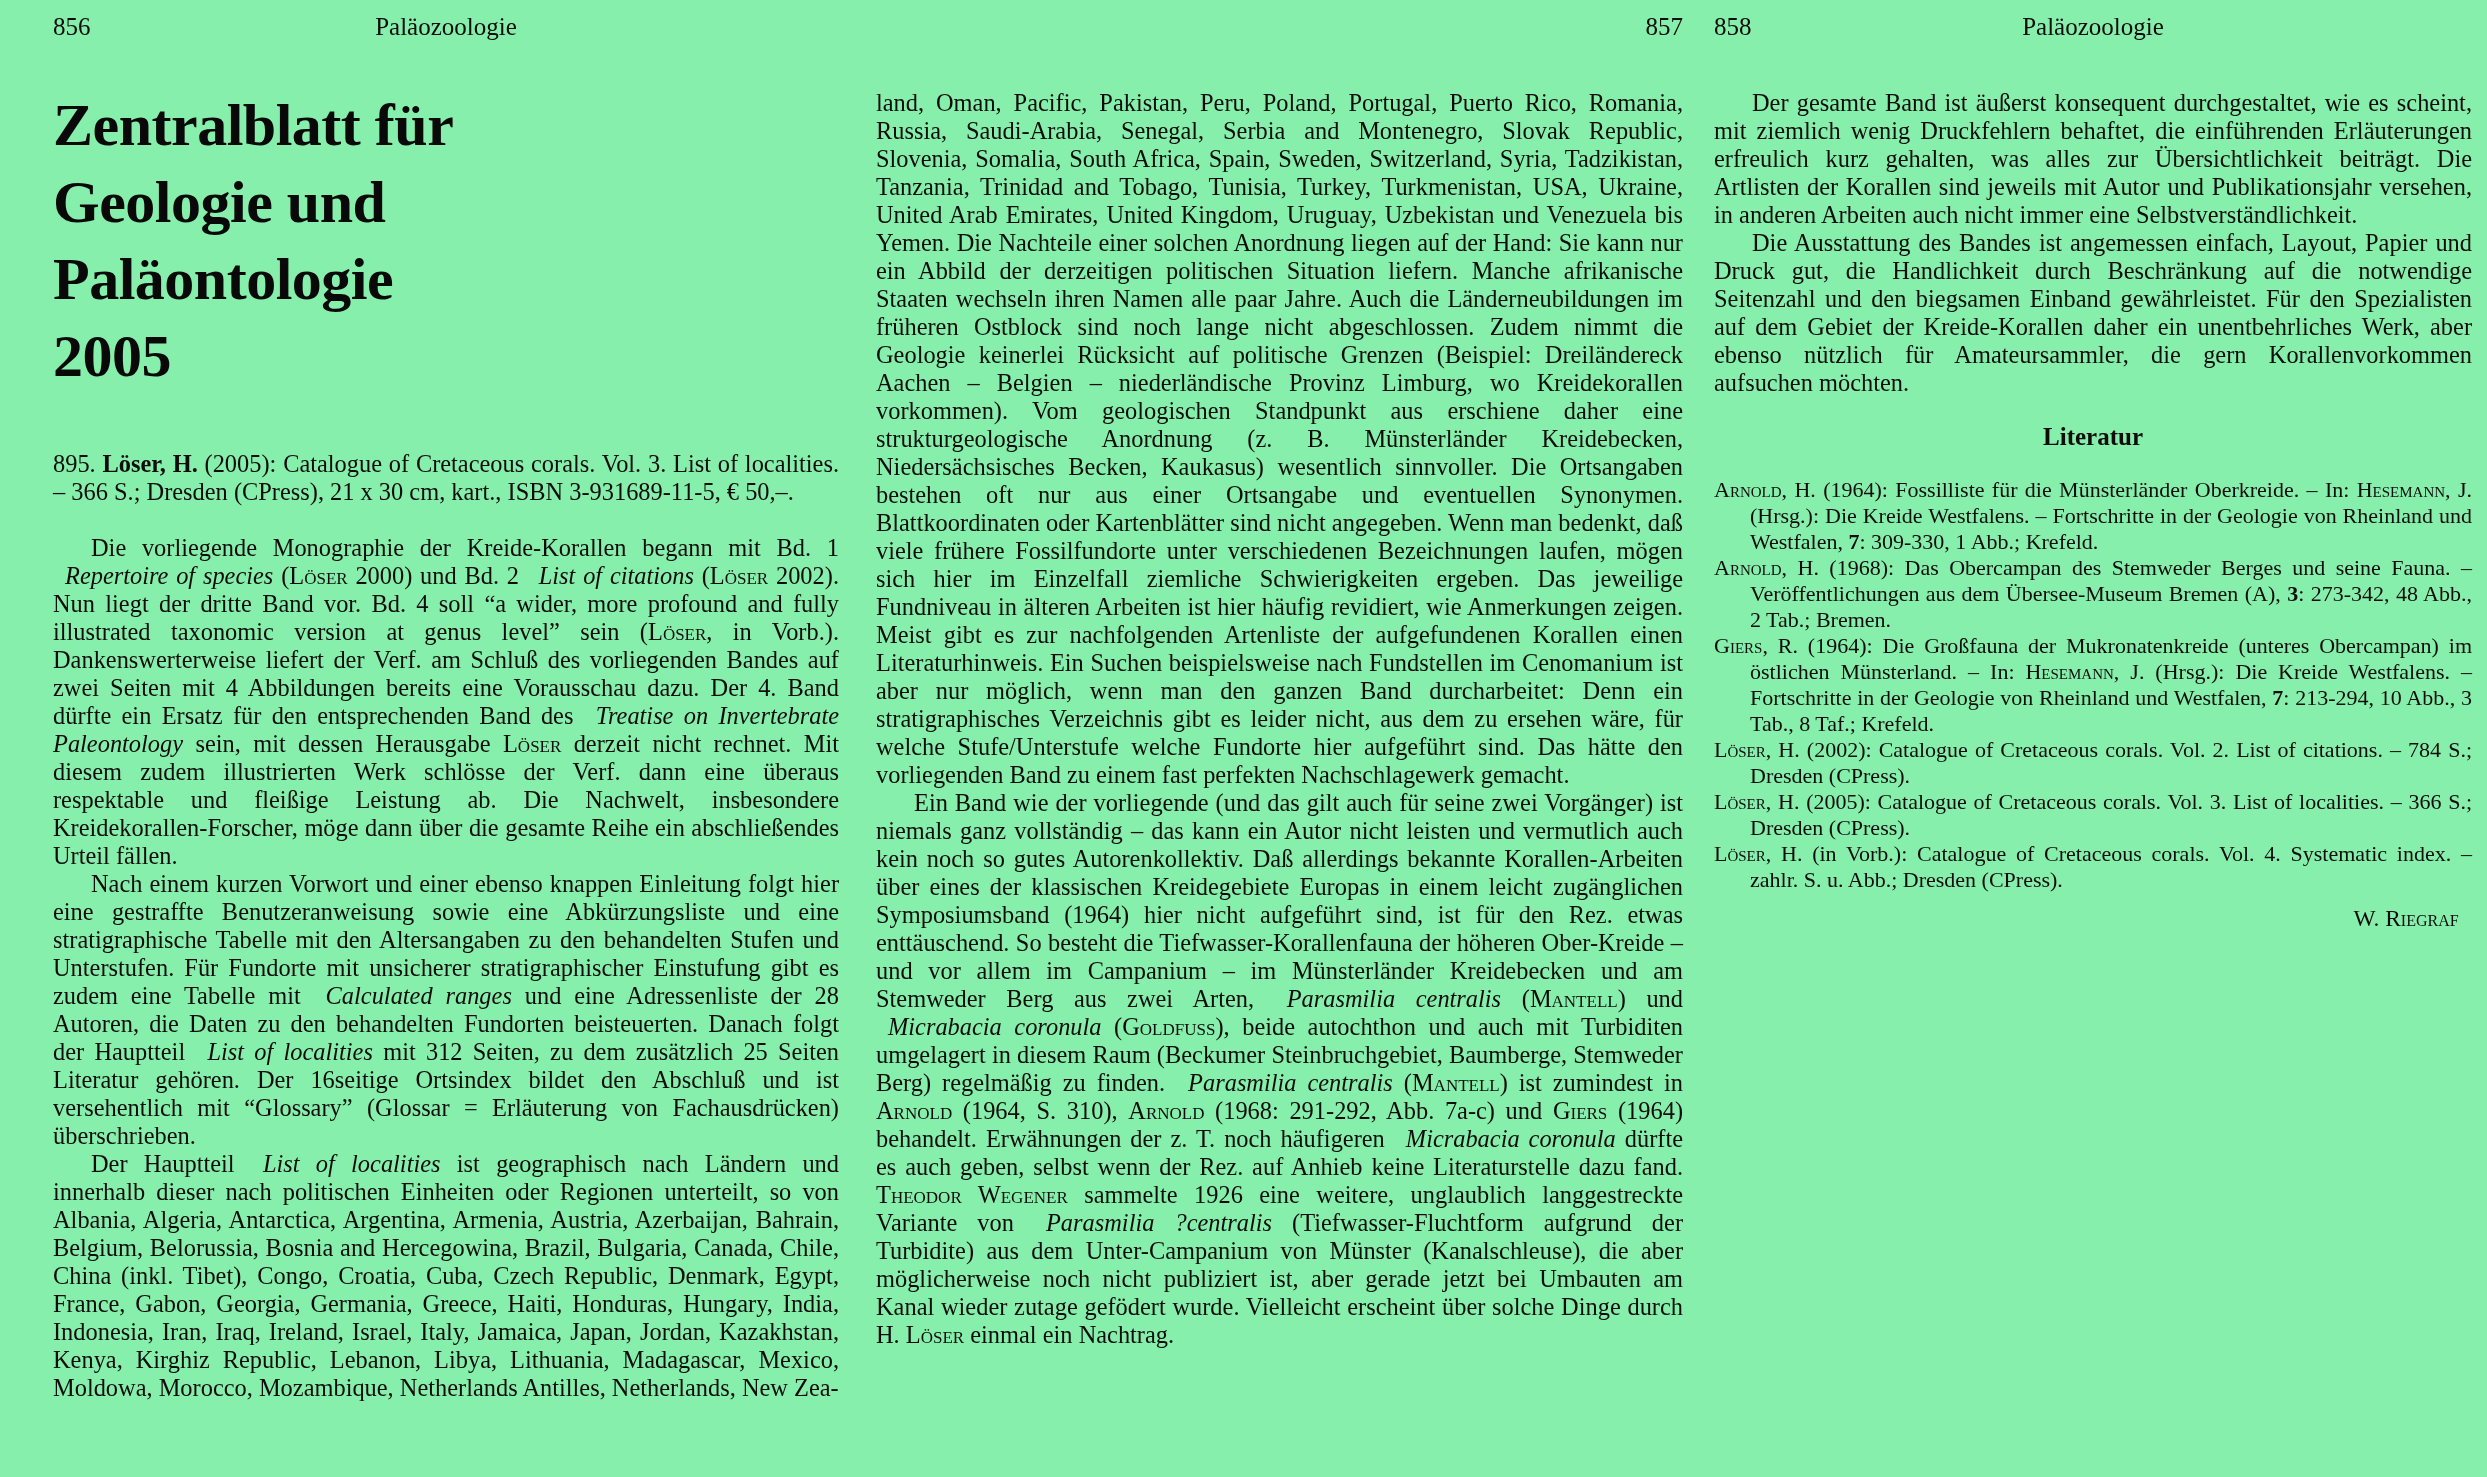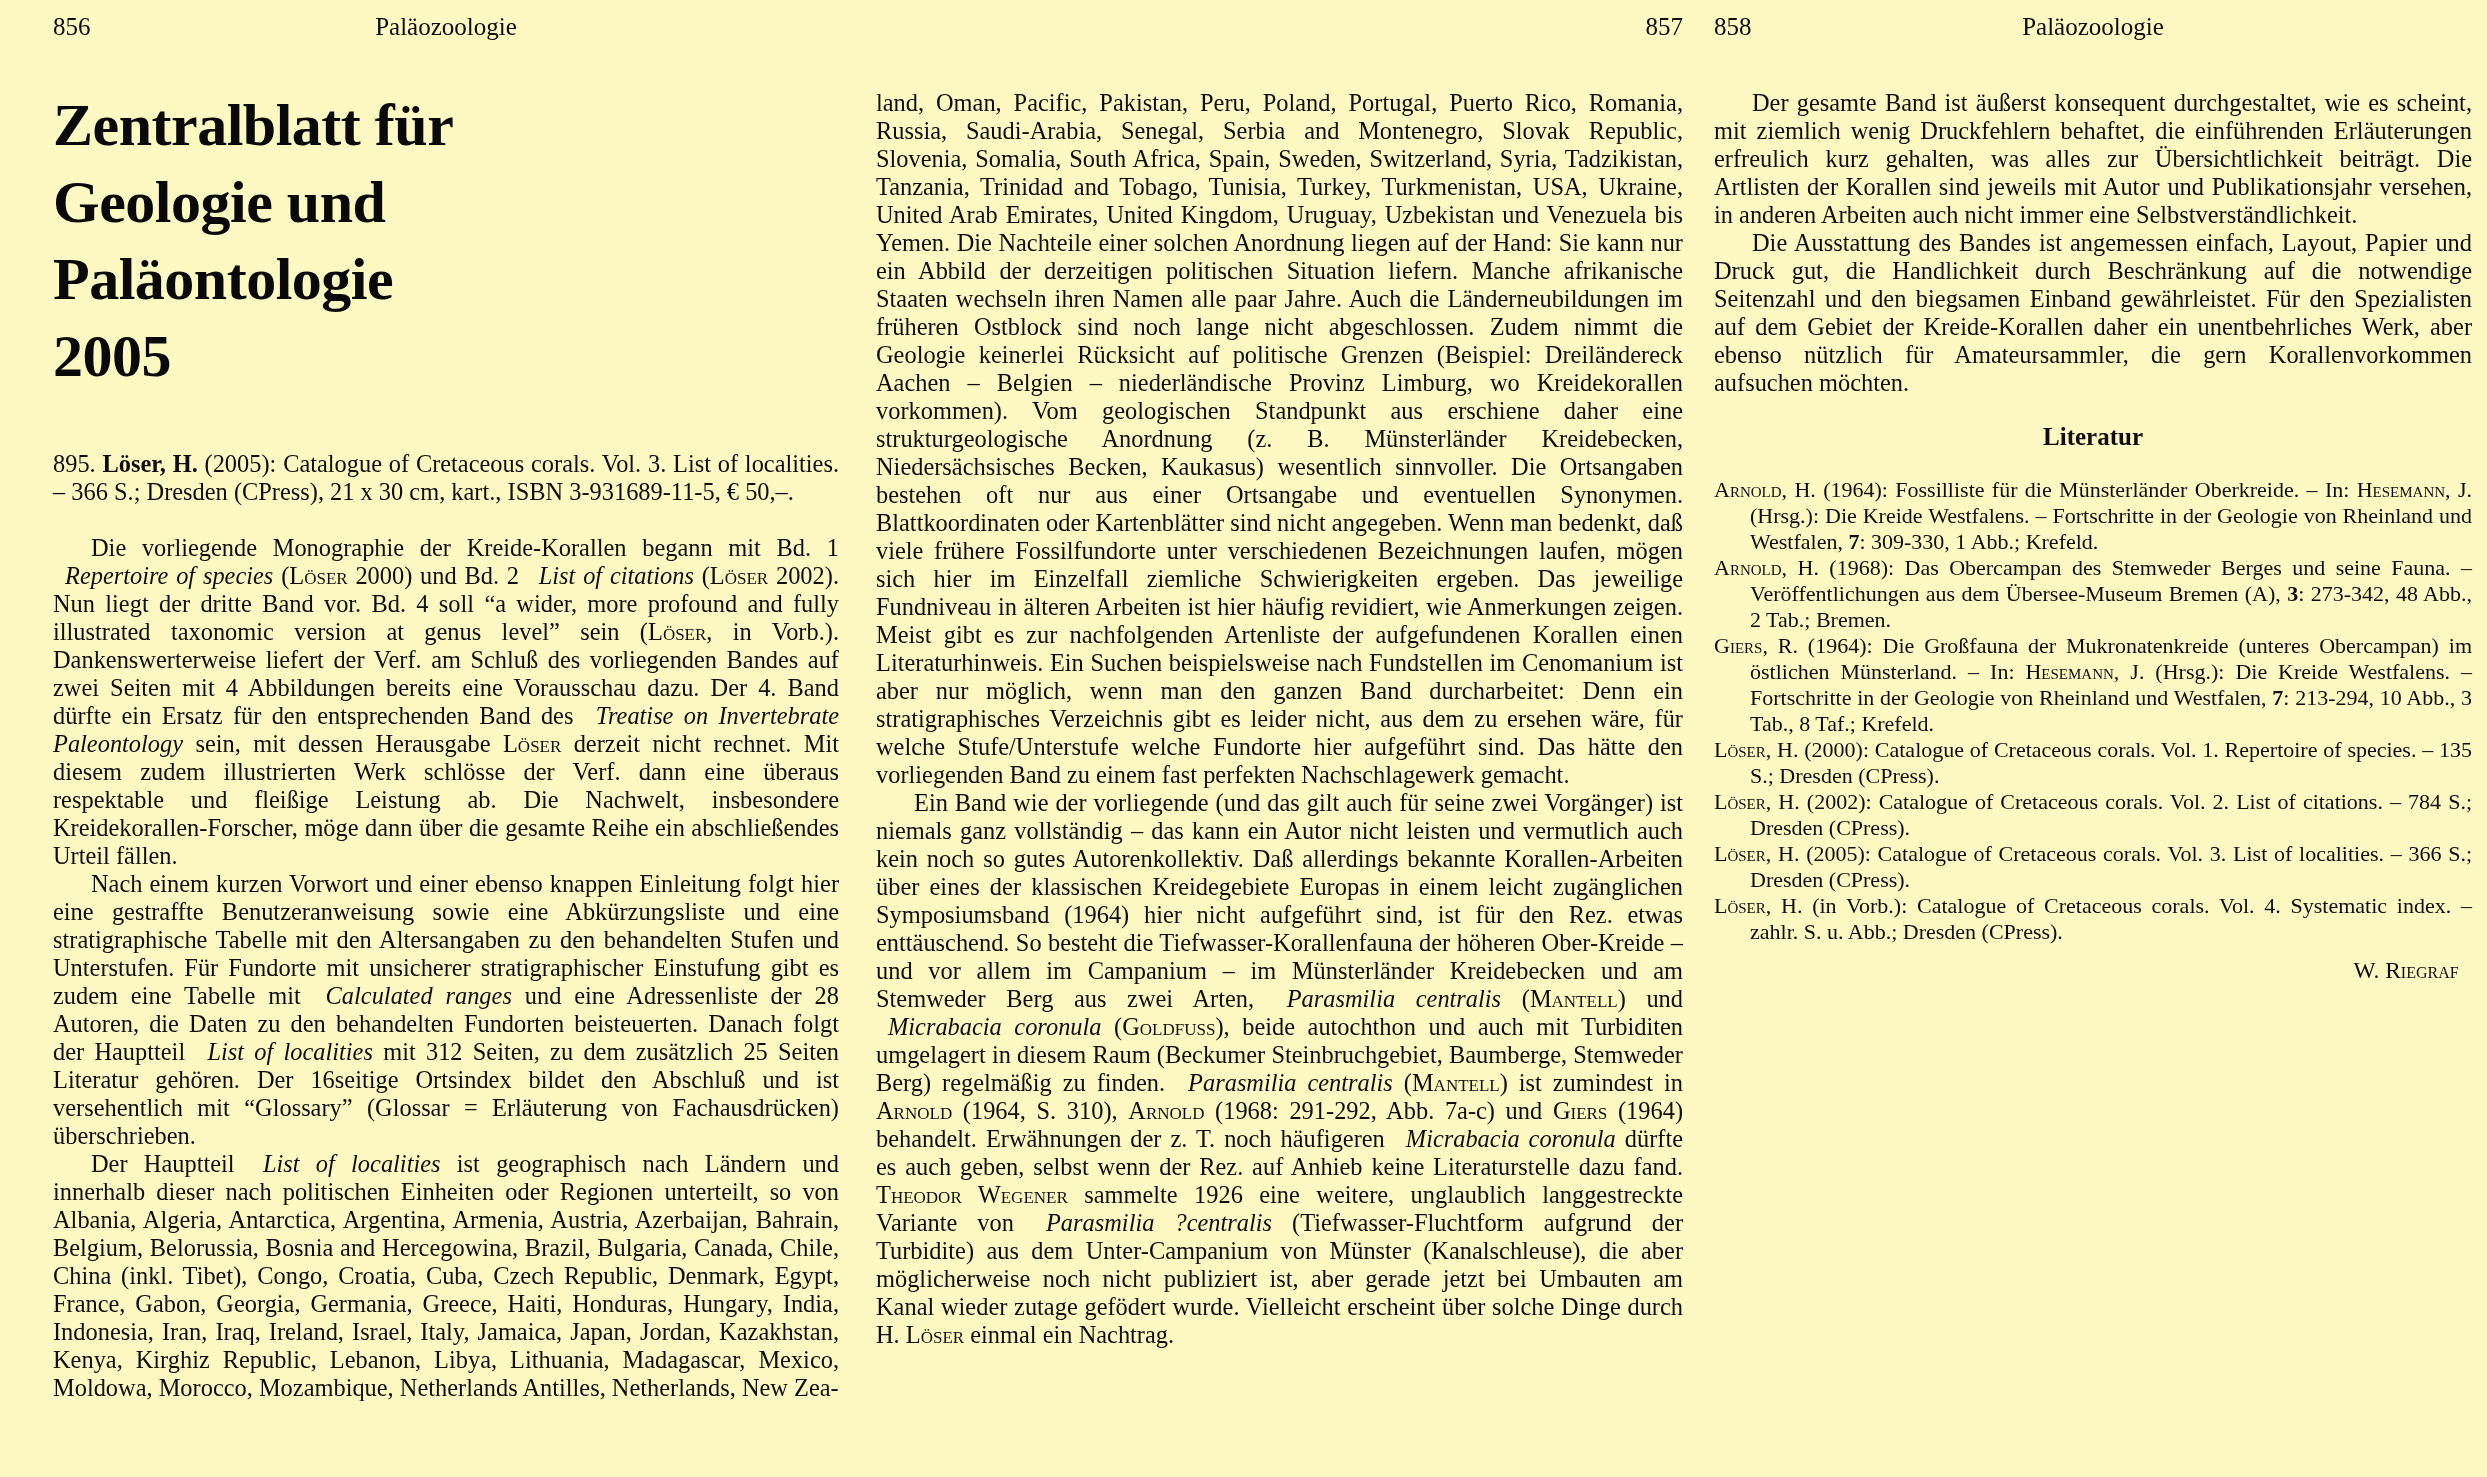--- a/index.html
+++ b/index.html
@@ -11,7 +11,7 @@
   }
   .sheet {
     position:relative; width:2487px; height:1477px;
-    background:#fef9c3; overflow:hidden;
+    background:#86efac; overflow:hidden;
   }
   .col { position:absolute; top:13.4px; }
   .col-856 { left:53px;  width:786px; }

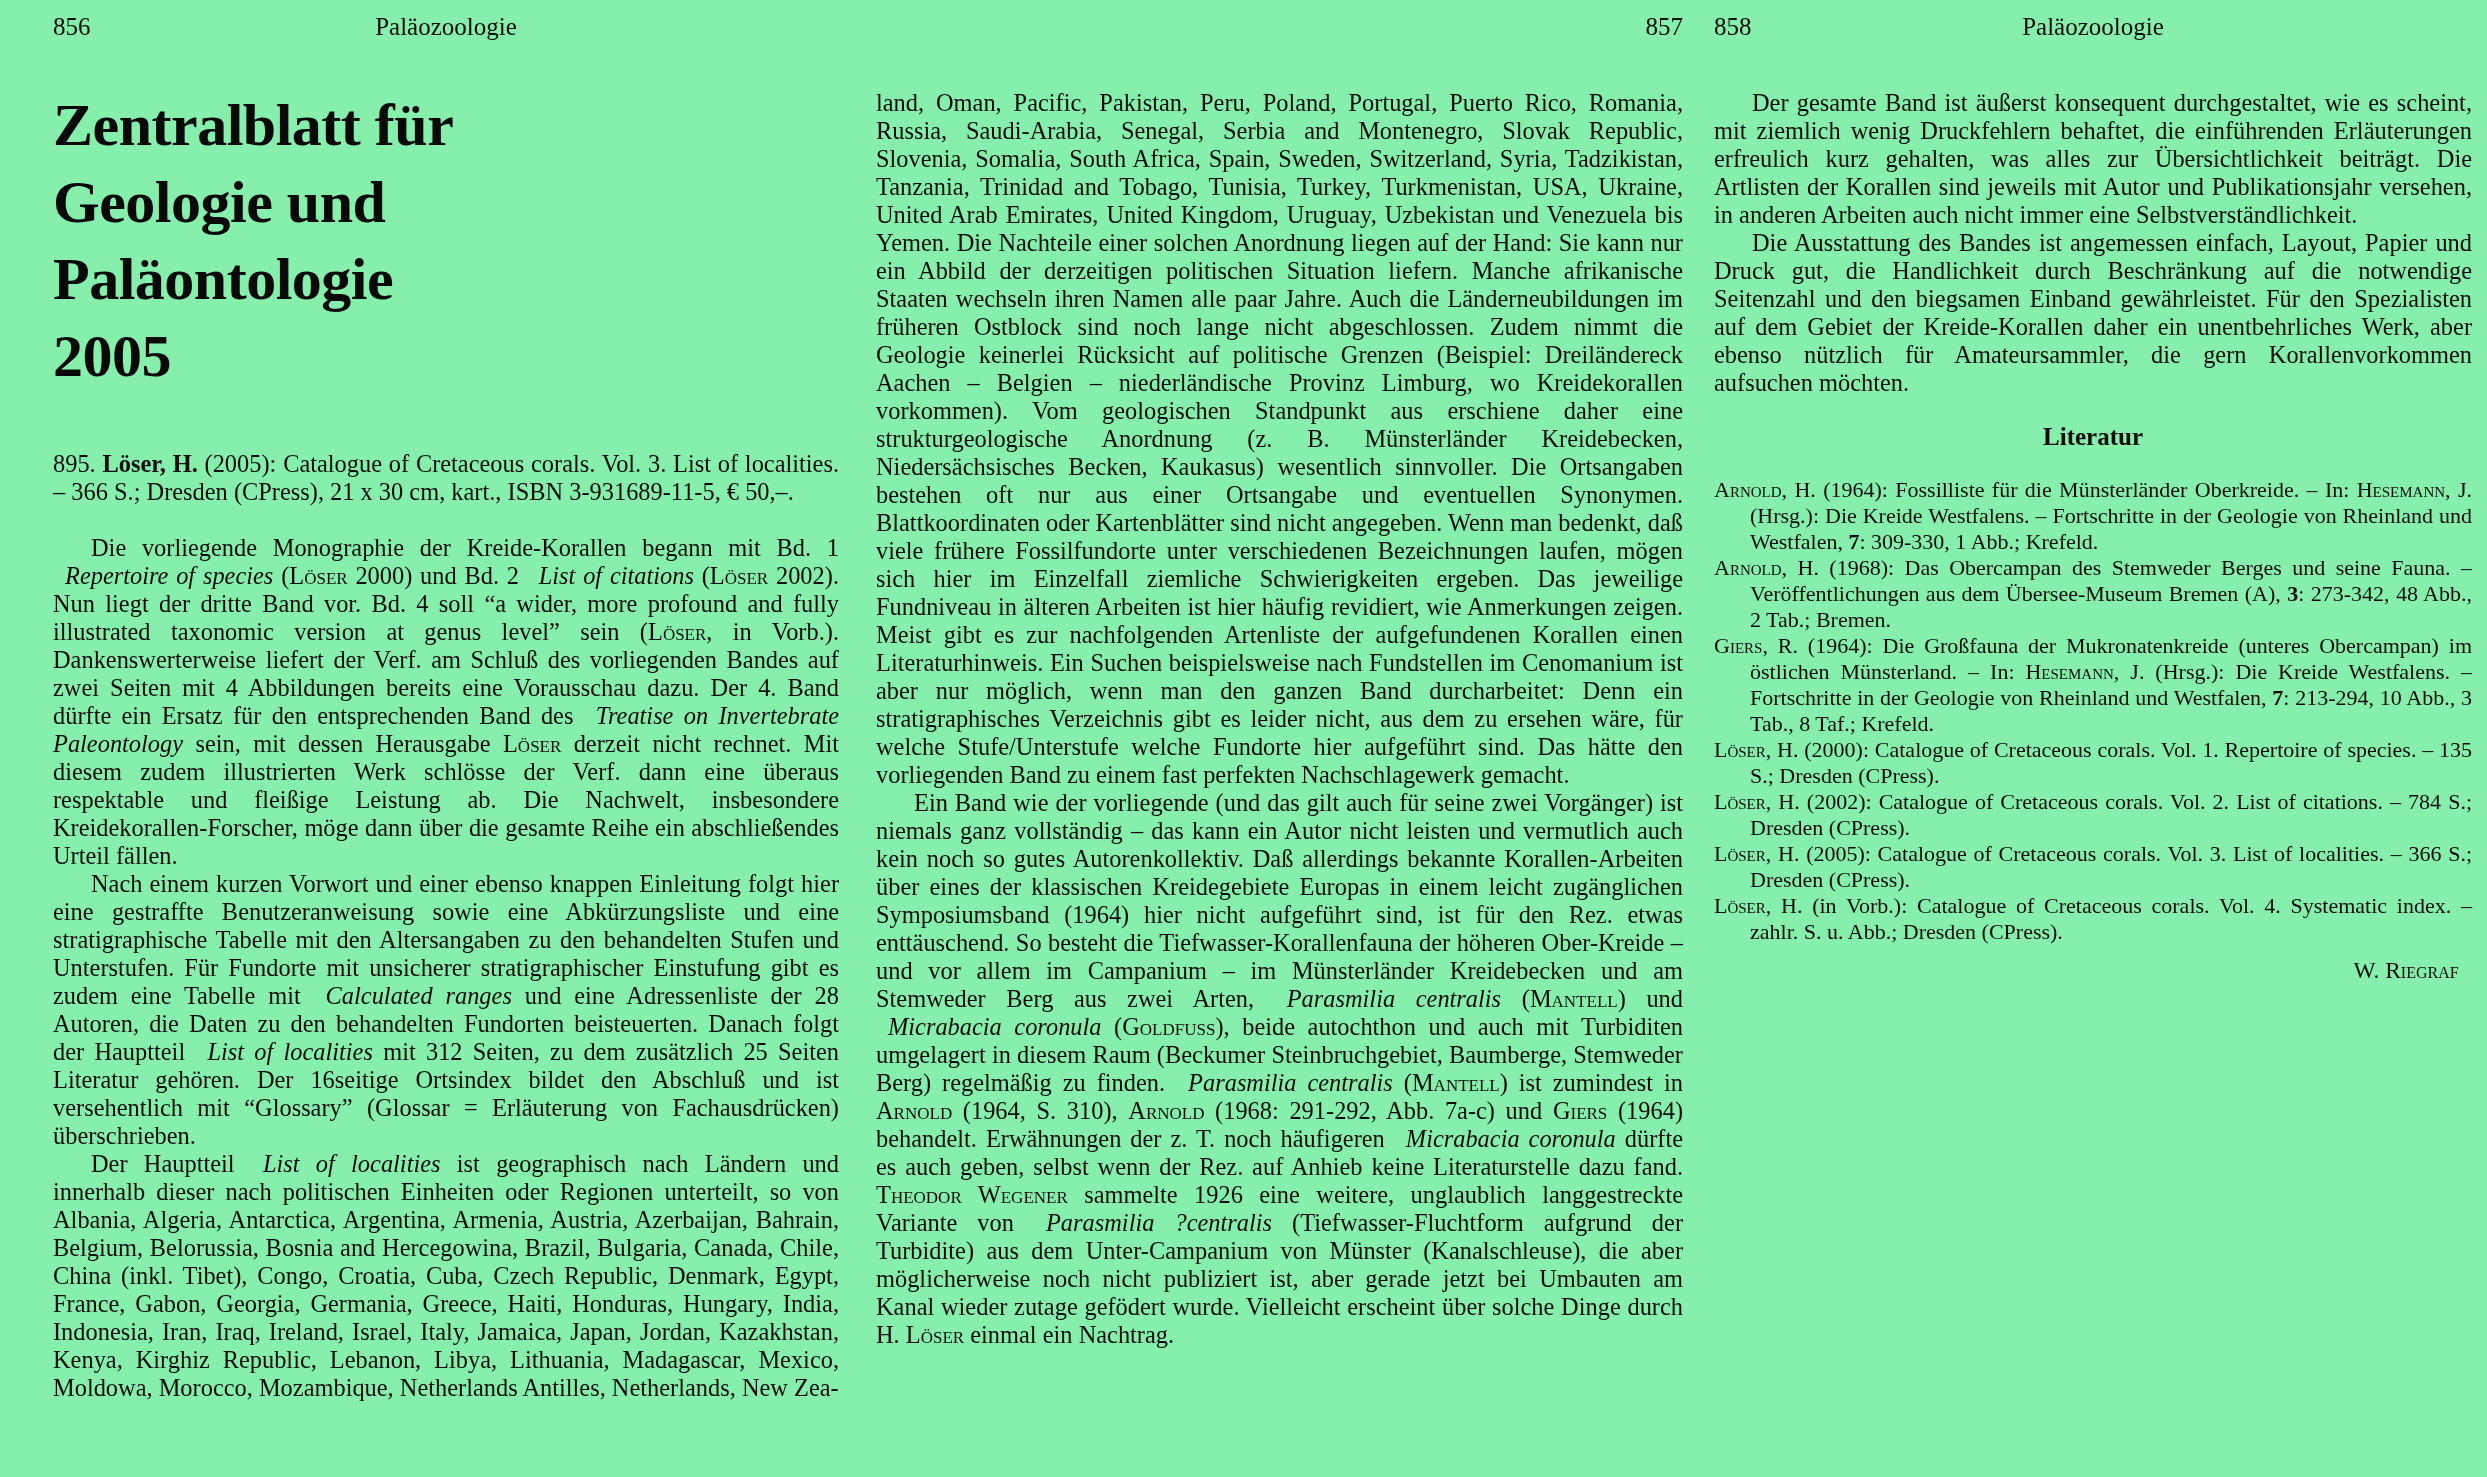--- a/index.html
+++ b/index.html
@@ -95,7 +95,6 @@
       <div class="ref"><span class="run-sc">Arnold</span>, H. (1964): Fossilliste für die Münsterländer Oberkreide. – In: <span class="run-sc">Hesemann</span>, J. (Hrsg.): Die Kreide Westfalens. – Fortschritte in der Geologie von Rheinland und Westfalen, <span class="run-b">7</span>: 309-330, 1 Abb.; Krefeld.</div>
       <div class="ref"><span class="run-sc">Arnold</span>, H. (1968): Das Obercampan des Stemweder Berges und seine Fauna. – Veröffentlichungen aus dem Übersee-Museum Bremen (A), <span class="run-b">3</span>: 273-342, 48 Abb., 2 Tab.; Bremen.</div>
       <div class="ref"><span class="run-sc">Giers</span>, R. (1964): Die Großfauna der Mukronatenkreide (unteres Obercampan) im östlichen Münsterland. – In: <span class="run-sc">Hesemann</span>, J. (Hrsg.): Die Kreide Westfalens. – Fortschritte in der Geologie von Rheinland und Westfalen, <span class="run-b">7</span>: 213-294, 10 Abb., 3 Tab., 8 Taf.; Krefeld.</div>
-      <div class="ref"><span class="run-sc">Löser</span>, H. (2000): Catalogue of Cretaceous corals. Vol. 1. Repertoire of species. – 135 S.; Dresden (CPress).</div>
       <div class="ref"><span class="run-sc">Löser</span>, H. (2002): Catalogue of Cretaceous corals. Vol. 2. List of citations. – 784 S.; Dresden (CPress).</div>
       <div class="ref"><span class="run-sc">Löser</span>, H. (2005): Catalogue of Cretaceous corals. Vol. 3. List of localities. – 366 S.; Dresden (CPress).</div>
       <div class="ref"><span class="run-sc">Löser</span>, H. (in Vorb.): Catalogue of Cretaceous corals. Vol. 4. Systematic index. – zahlr. S. u. Abb.; Dresden (CPress).</div>

